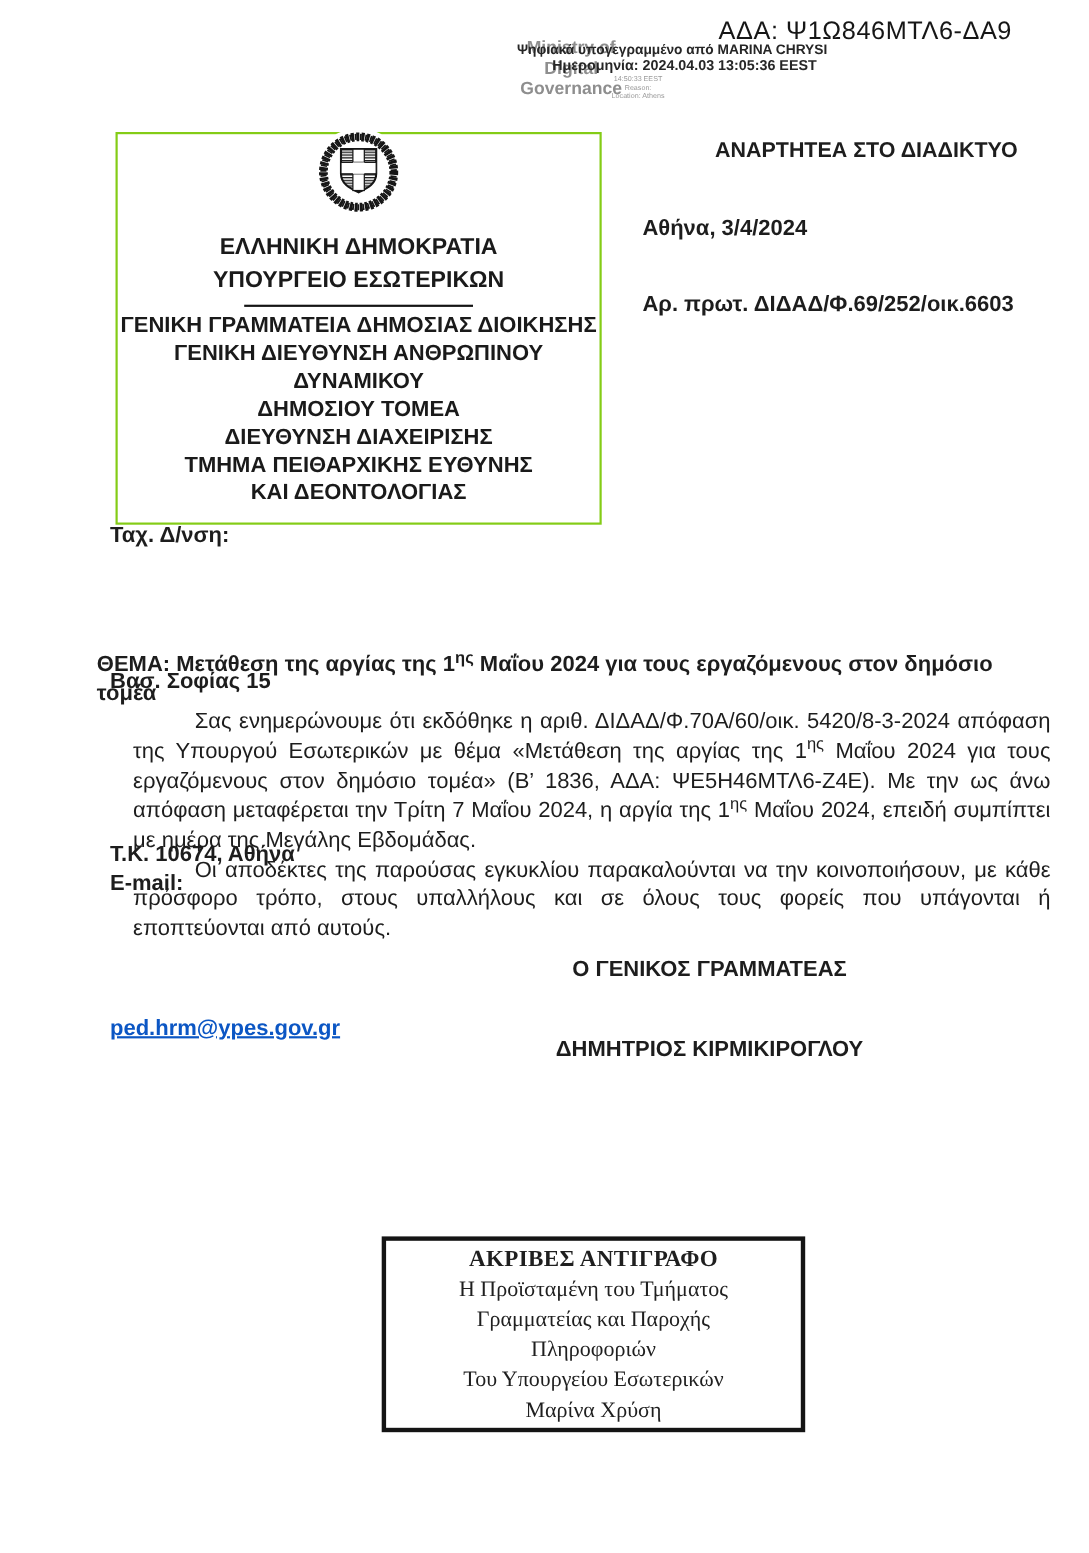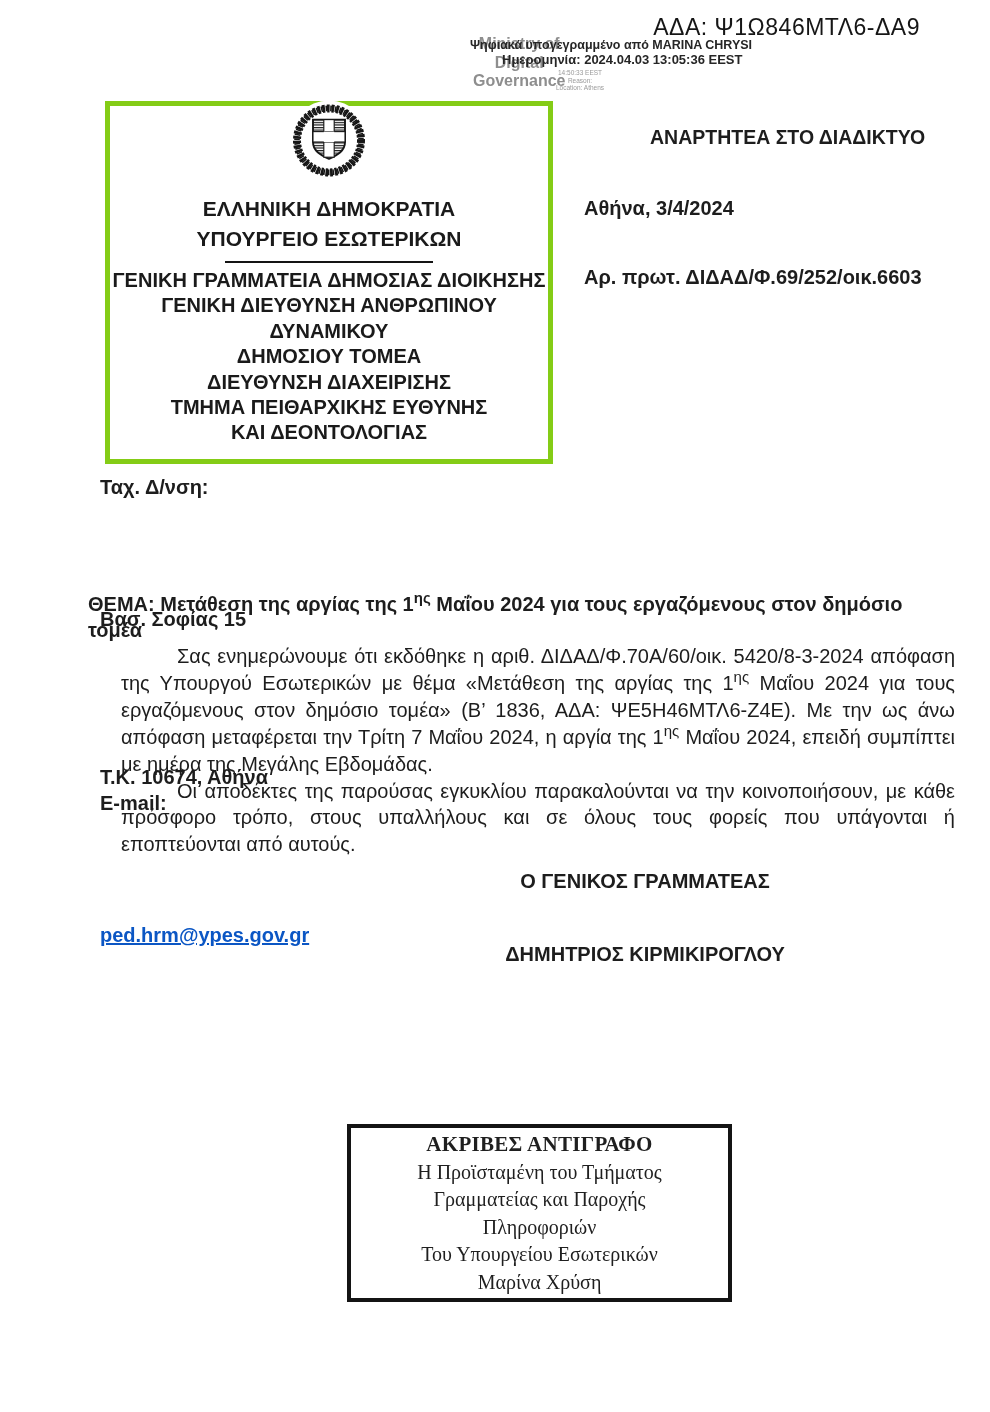--- a/index.html
+++ b/index.html
@@ -20,7 +20,7 @@
   .stamp-gr2{position:absolute;left:0;top:19px;font-size:13px;font-weight:700;color:#262626;white-space:nowrap;padding-left:32px;}
 
   
-  .hbox{left:105px;top:101px;width:438px;height:353px;border:5px solid #84cc16;}
+  .hbox{left:105px;top:120px;width:438px;height:353px;border:2px solid #84cc16;}
   .emblem{position:absolute;left:50%;top:-9px;transform:translateX(-50%);}
   .hlines{position:absolute;left:0;right:0;top:88px;display:flex;flex-direction:column;align-items:center;text-align:center;}
   .hl-a{font-size:21px;font-weight:700;line-height:30px;color:#1a1a1a;}

